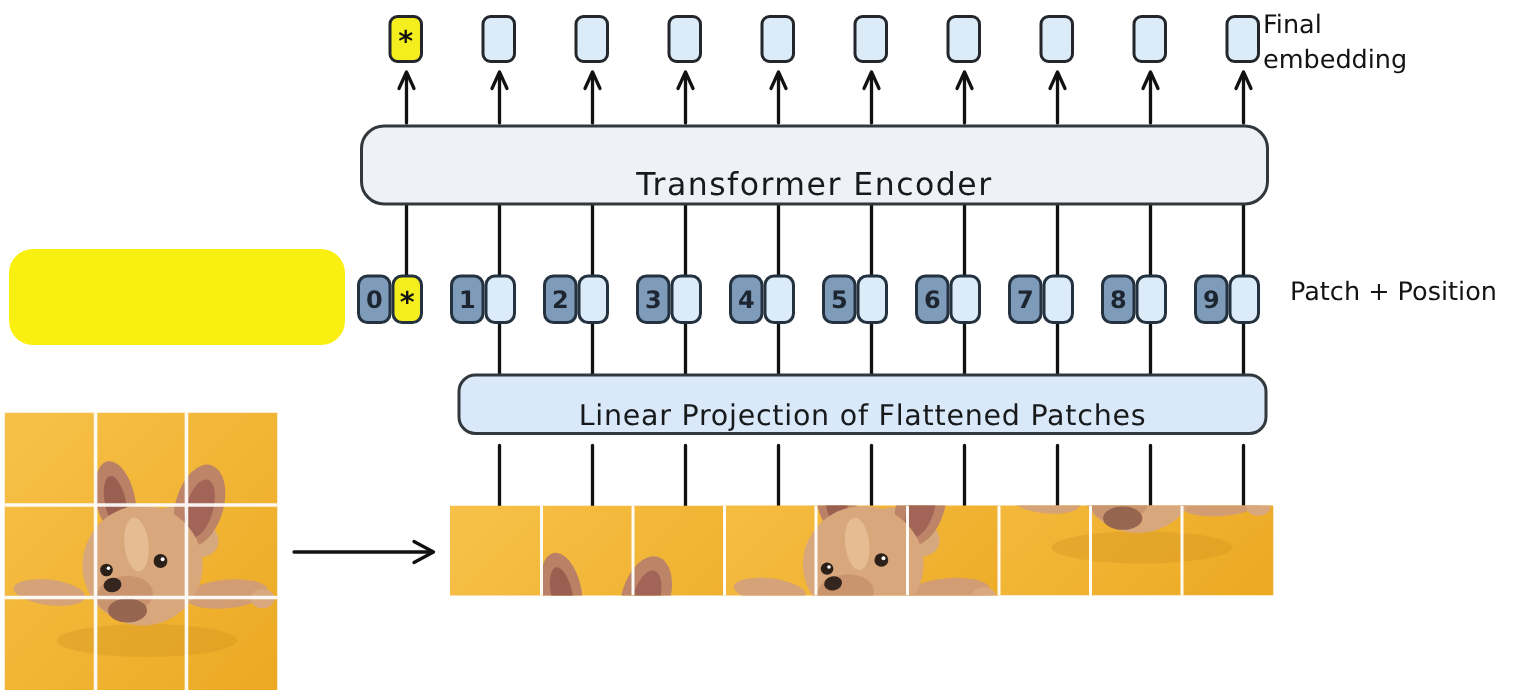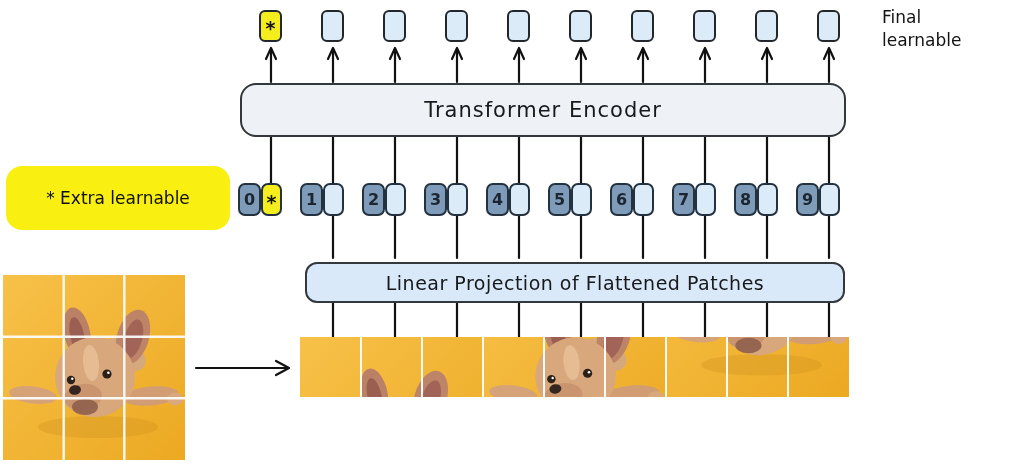--- a/index.html
+++ b/index.html
@@ -242,7 +242,7 @@
     <span>* Extra learnable</span>
   </div>
 
-  <div class="sidelabel" style="left:882px;top:6px;">
+  <div class="sidelabel" style="left:842px;top:6px;">
     <div>Final</div>
     <div>learnable</div>
   </div>

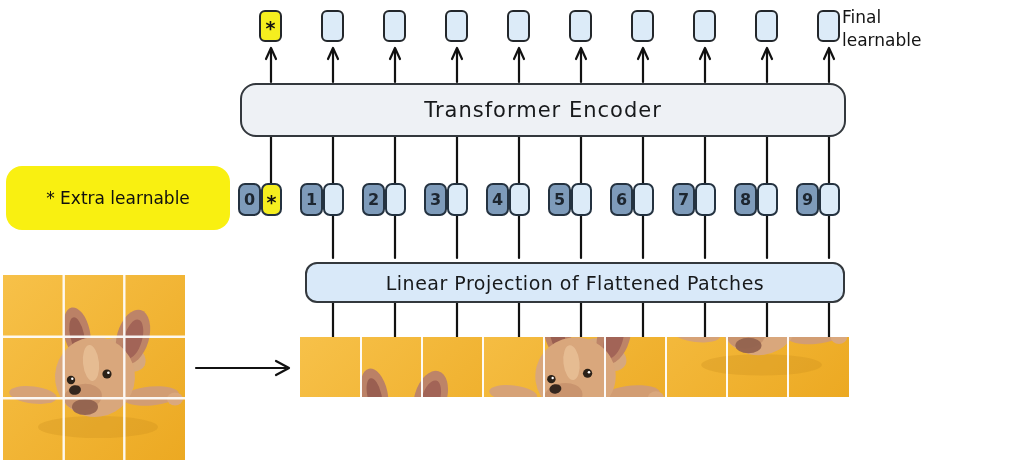--- a/index.html
+++ b/index.html
@@ -244,7 +244,7 @@
 
   <div class="sidelabel" style="left:842px;top:6px;">
     <div>Final</div>
-    <div>learnable</div>
+    <div>embedding</div>
   </div>
   <div class="sidelabel" style="left:860px;top:184px;">
   </div>

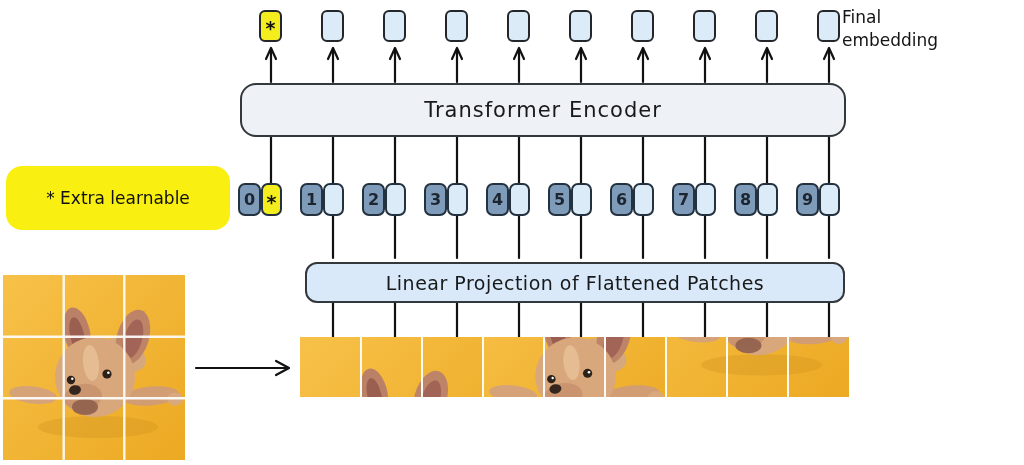--- a/index.html
+++ b/index.html
@@ -13,7 +13,7 @@
   .tok{position:absolute;top:183px;height:33px;border:2px solid #243240;border-radius:7px;
        box-sizing:border-box;display:flex;align-items:center;justify-content:center;
        font-size:16px;font-weight:600;color:#1d2630;}
-  .box{position:absolute;border:2px solid #33383d;display:flex;align-items:center;
+  .box{position:absolute;border:2px solid #33383d;display:flex;align-items:flex-end;
        justify-content:center;box-sizing:border-box;color:#17191b;}
   .encoder{left:240px;top:83px;width:606px;height:54px;border-radius:16px;font-size:21px;letter-spacing:1px;}
   .projection{left:305px;top:262px;width:540px;height:41px;border-radius:12px;font-size:19px;letter-spacing:0.5px;}

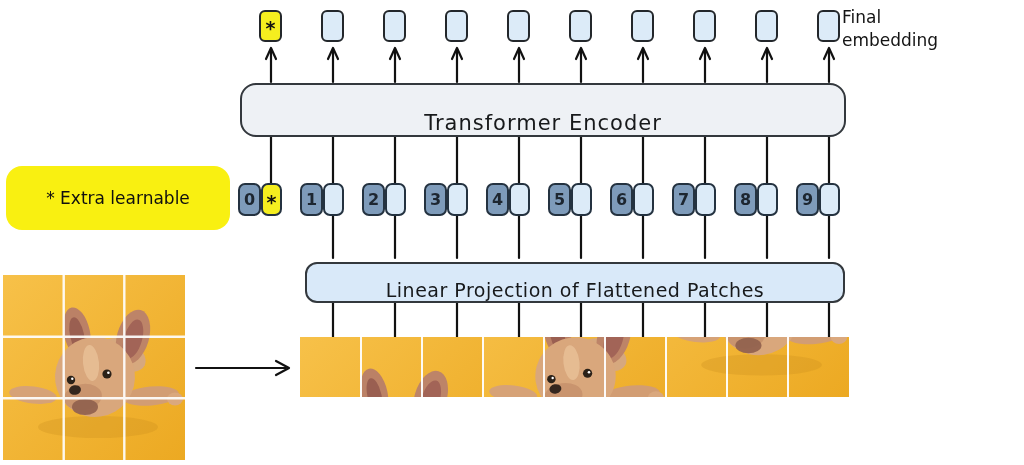--- a/index.html
+++ b/index.html
@@ -239,7 +239,6 @@
     </svg>
 
   <div class="note" style="background: rgb(249, 240, 17);">
-    <span>* Extra learnable</span>
   </div>
 
   <div class="sidelabel" style="left:842px;top:6px;">

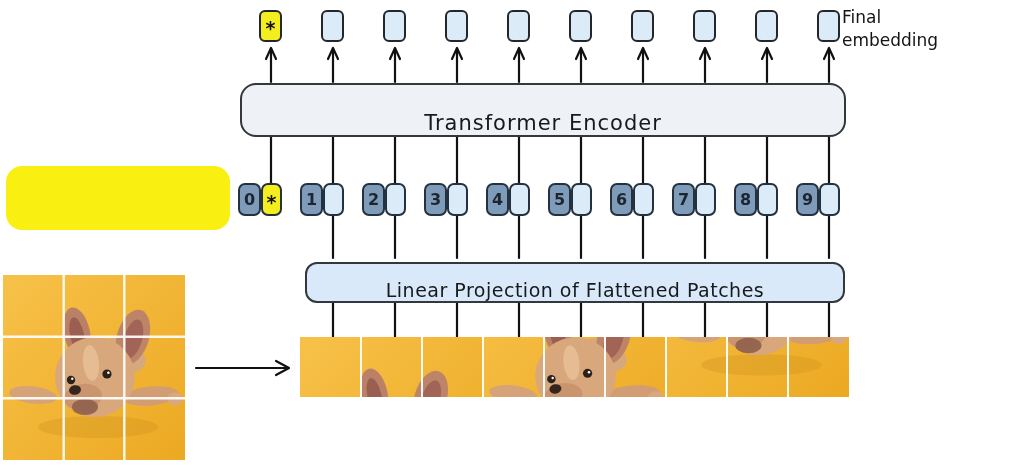--- a/index.html
+++ b/index.html
@@ -246,6 +246,7 @@
     <div>embedding</div>
   </div>
   <div class="sidelabel" style="left:860px;top:184px;">
+    <div>Patch + Position</div>
   </div>
 
 </div>

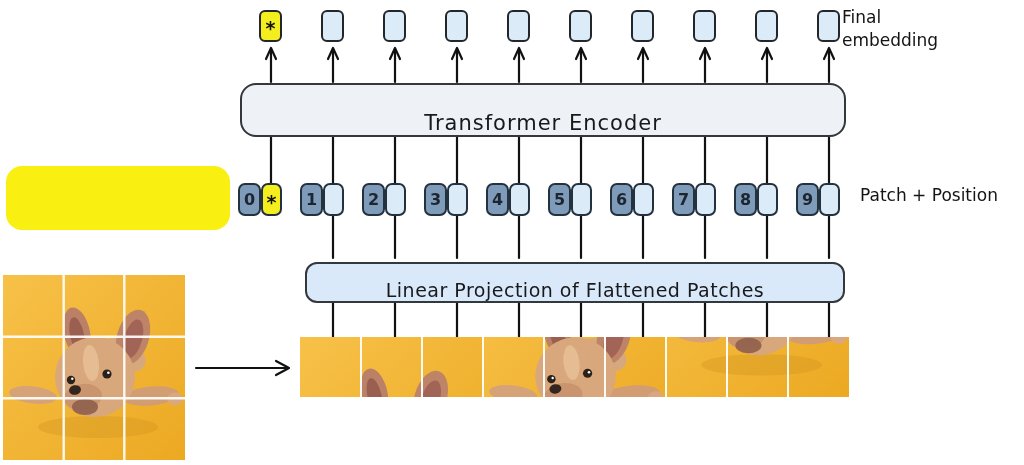--- a/index.html
+++ b/index.html
@@ -16,7 +16,7 @@
   .box{position:absolute;border:2px solid #33383d;display:flex;align-items:flex-end;
        justify-content:center;box-sizing:border-box;color:#17191b;}
   .encoder{left:240px;top:83px;width:606px;height:54px;border-radius:16px;font-size:21px;letter-spacing:1px;}
-  .projection{left:305px;top:262px;width:540px;height:41px;border-radius:12px;font-size:19px;letter-spacing:0.5px;}
+  .projection{left:305px;top:249px;width:540px;height:41px;border-radius:12px;font-size:19px;letter-spacing:0.5px;}
   .note{position:absolute;left:6px;top:166px;width:224px;height:64px;border-radius:16px;
         display:flex;flex-direction:column;align-items:center;justify-content:center;
         font-size:17px;line-height:26px;color:#101010;font-weight:500;}

